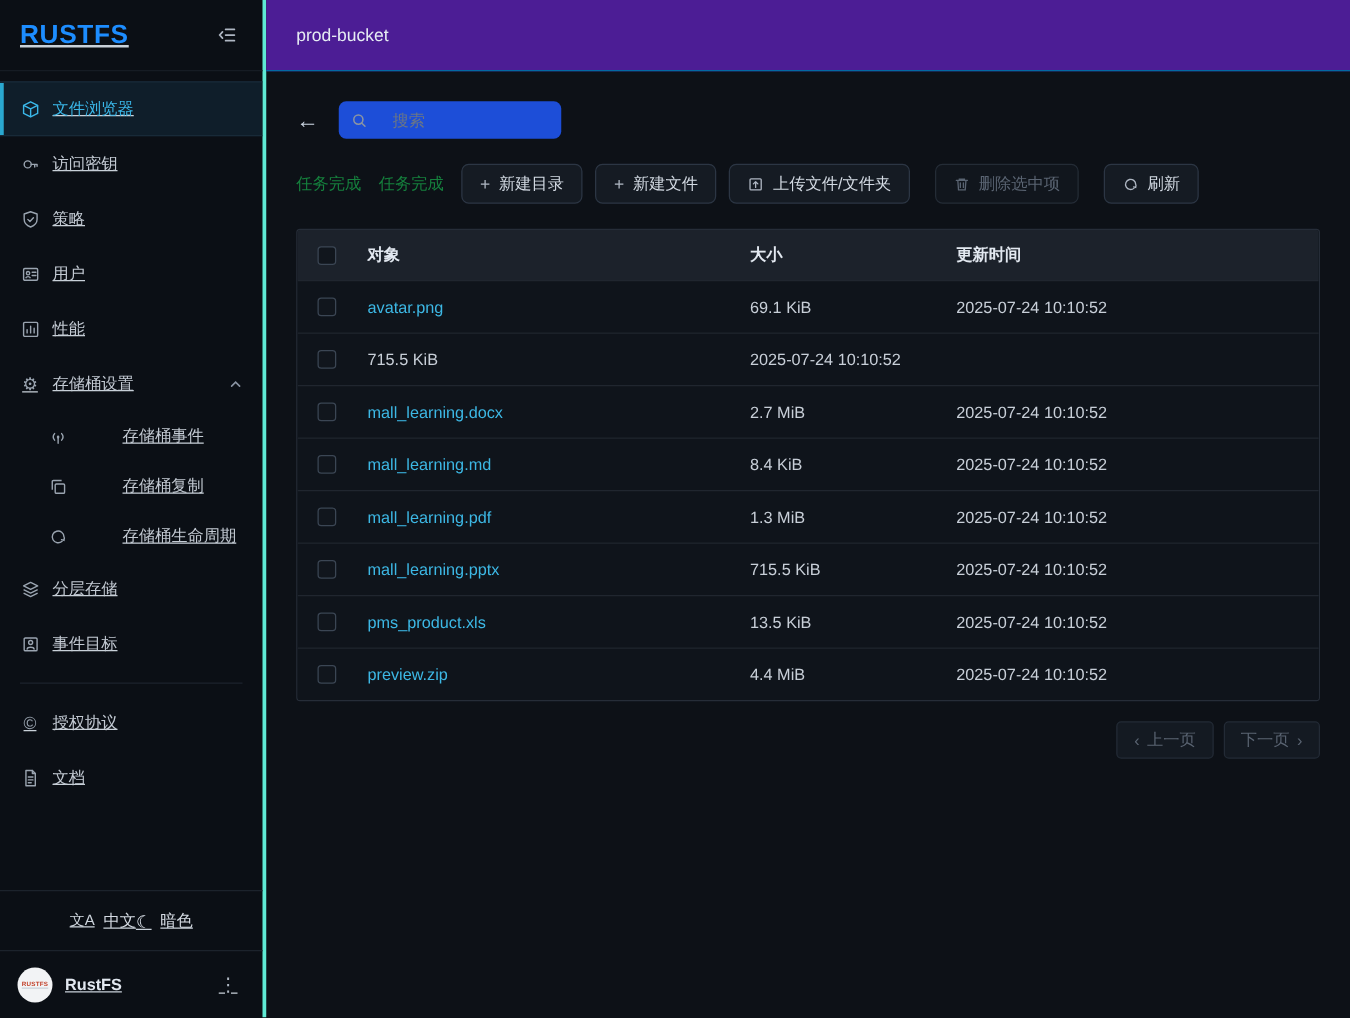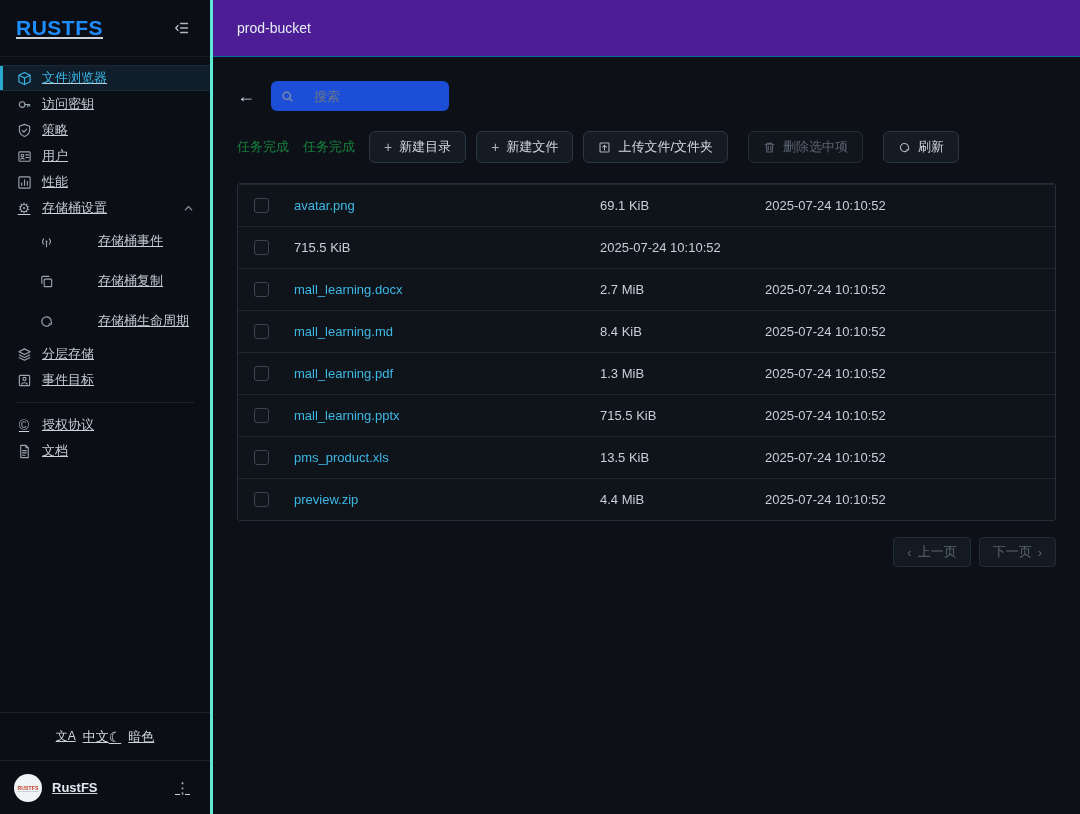--- a/index.html
+++ b/index.html
@@ -32,7 +32,7 @@
   .collapse-btn { color:#aeb6c2; cursor:pointer; padding:4px; }
   .nav { padding-top:8px; flex:1; overflow:hidden; }
   .nav-item {
-    height:26px; padding:0 16px;
+    height:44px; padding:0 16px;
     display:flex; align-items:center; gap:10px;
     color:#c3cad3; cursor:pointer;
   }

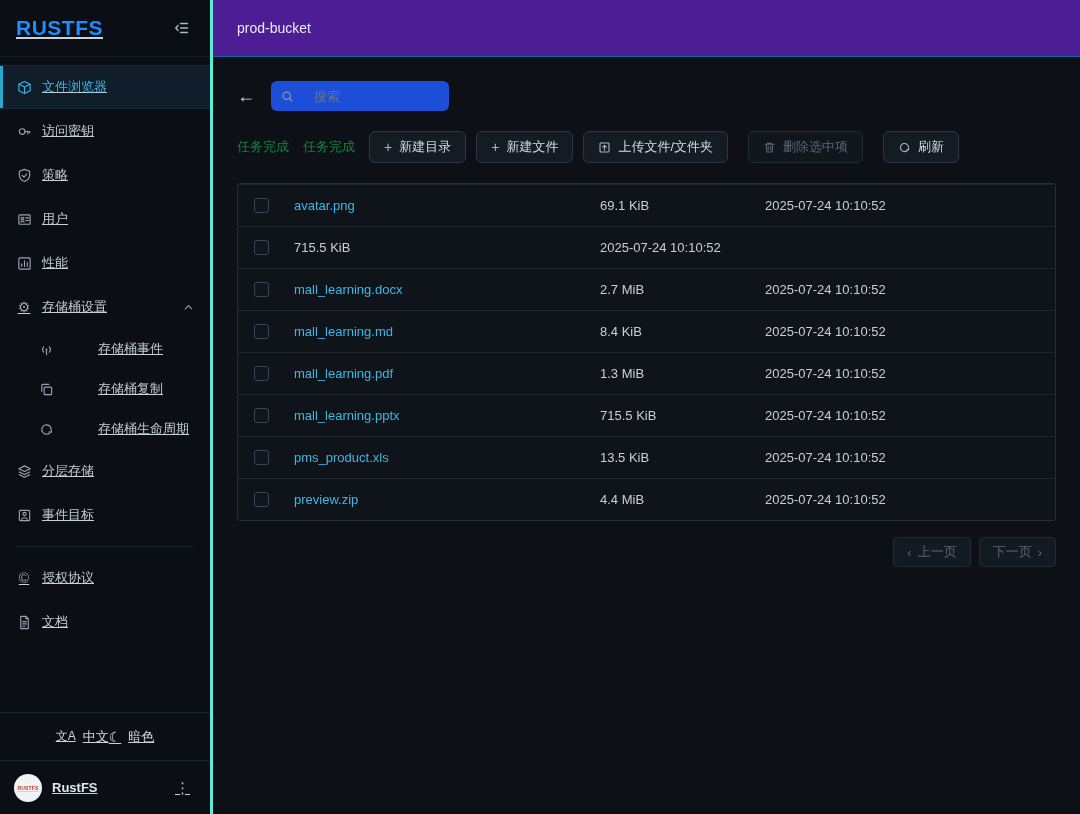--- a/index.html
+++ b/index.html
@@ -361,6 +361,14 @@
     </div>
 
     <div class="table">
+      <div class="t-row t-head">
+        <div class="cell cell-check">
+          <span class="checkbox"></span>
+        </div>
+        <div class="cell">对象</div>
+        <div class="cell">大小</div>
+        <div class="cell">更新时间</div>
+      </div>
 
       <div>
 

